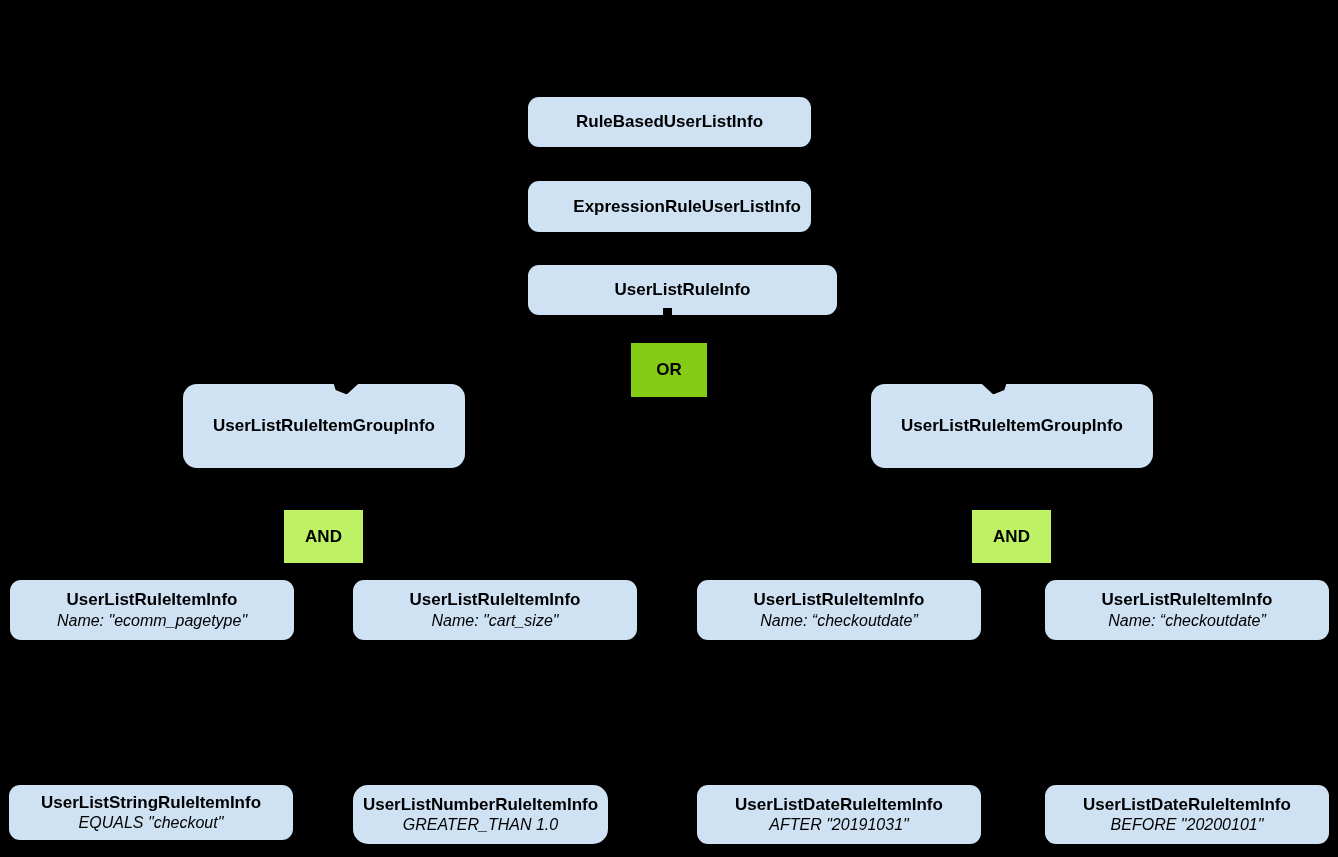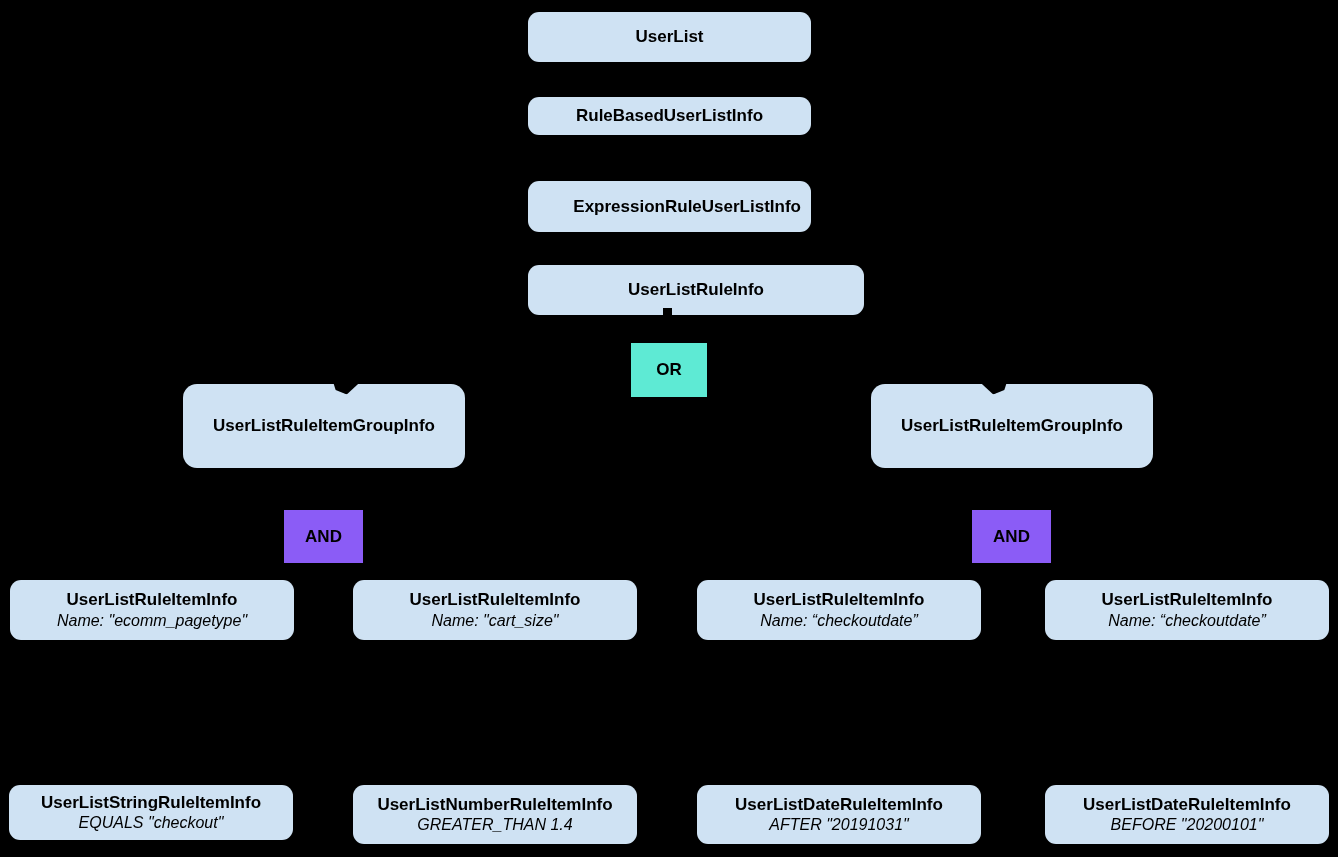--- a/index.html
+++ b/index.html
@@ -77,9 +77,6 @@
 
 <div class="canvas">
 
-  <div class="node" style="left:528px; top:12px;  width:283px; height:50px;">
-    <span class="title">UserList</span>
-  </div>
 
   <div class="node" style="left:528px; top:97px;  width:283px; height:38px;">
     <span class="title">RuleBasedUserListInfo</span>

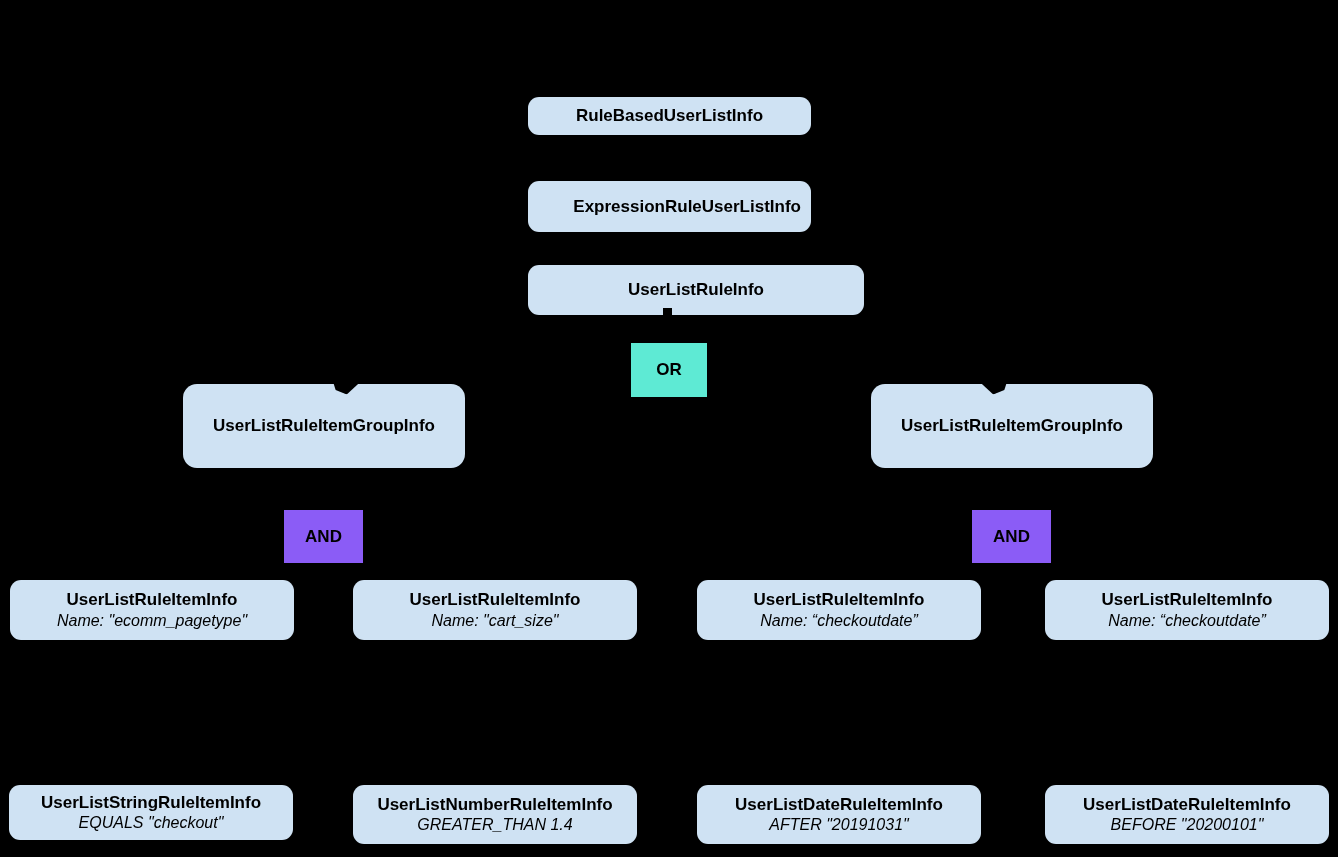--- a/index.html
+++ b/index.html
@@ -78,7 +78,7 @@
 <div class="canvas">
 
 
-  <div class="node" style="left:528px; top:97px;  width:283px; height:38px;">
+  <div class="node" style="left:528px; top:97px;  width:283px; height:50px;">
     <span class="title">RuleBasedUserListInfo</span>
   </div>
 

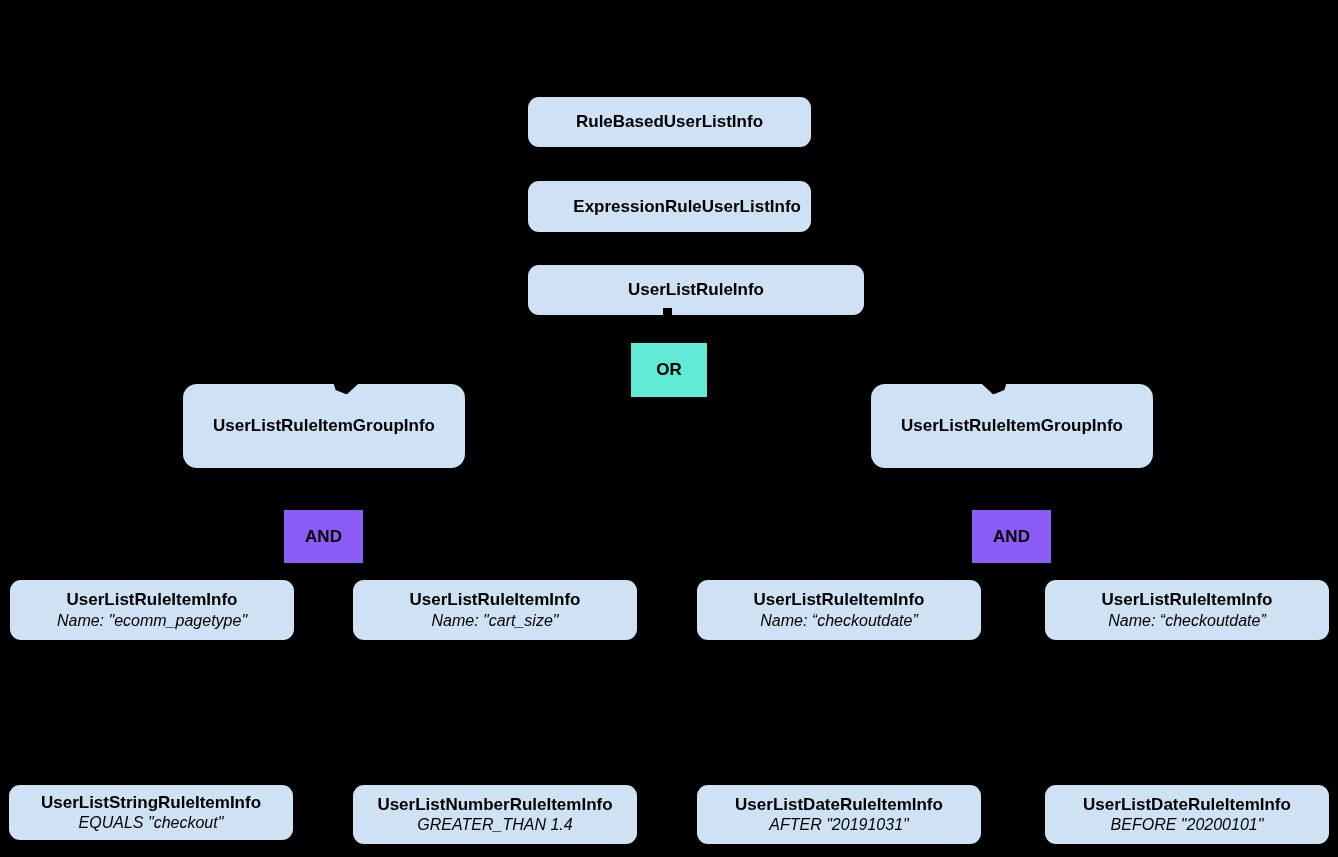--- a/index.html
+++ b/index.html
@@ -86,7 +86,7 @@
     <span class="title">ExpressionRuleUserListInfo</span>
   </div>
 
-  <div class="node" style="left:528px; top:265px; width:336px; height:50px;">
+  <div class="node" style="left:528px; top:265px; width:309px; height:50px;">
     <span class="title">UserListRuleInfo</span>
   </div>
 

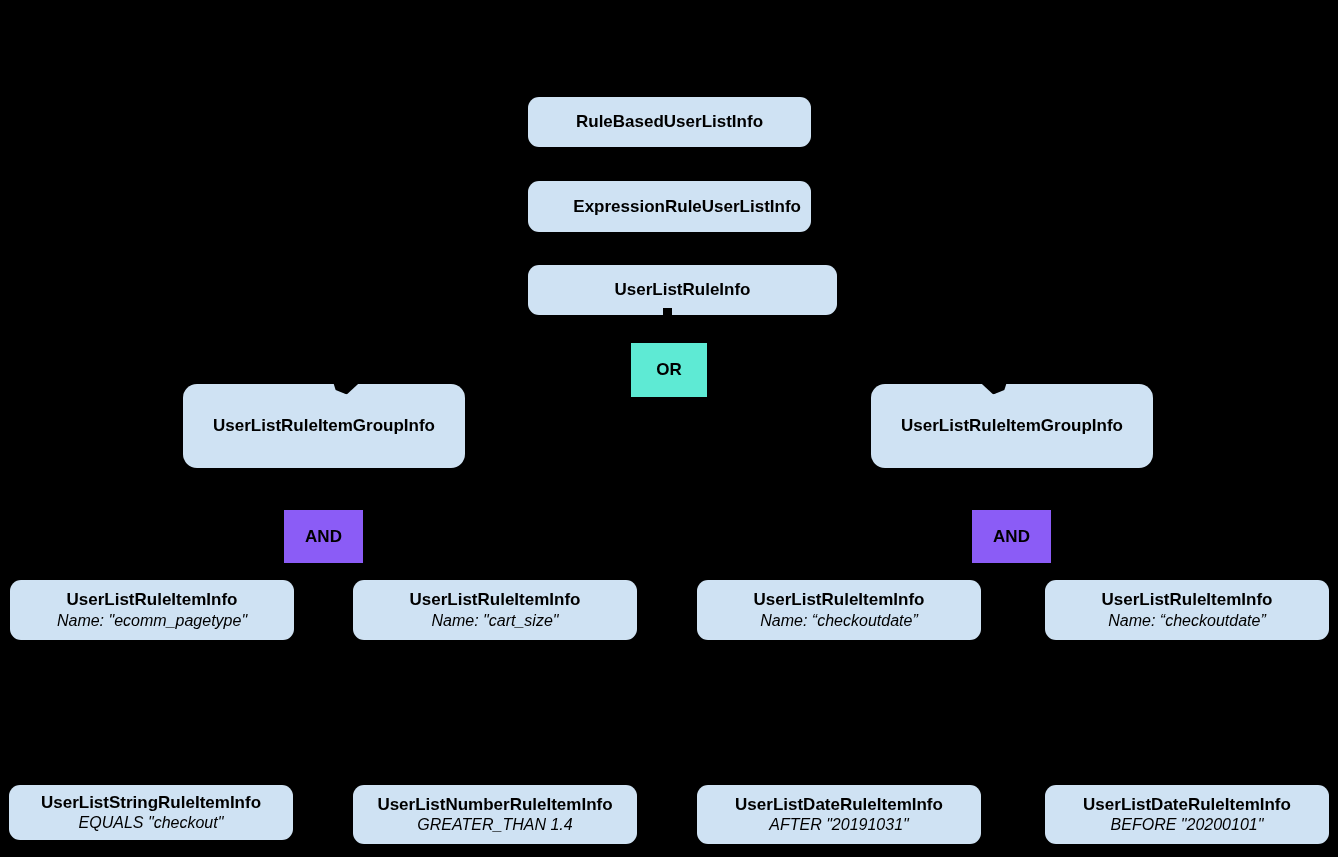--- a/index.html
+++ b/index.html
@@ -51,7 +51,7 @@
     font-size: 17px;
     box-sizing: border-box;
   }
-  .op.or  { background: #5eead4; }
+  .op.or  { background: #84cc16; }
   .op.and { background: #8b5cf6; }
   .arrowhead {
     position: absolute;

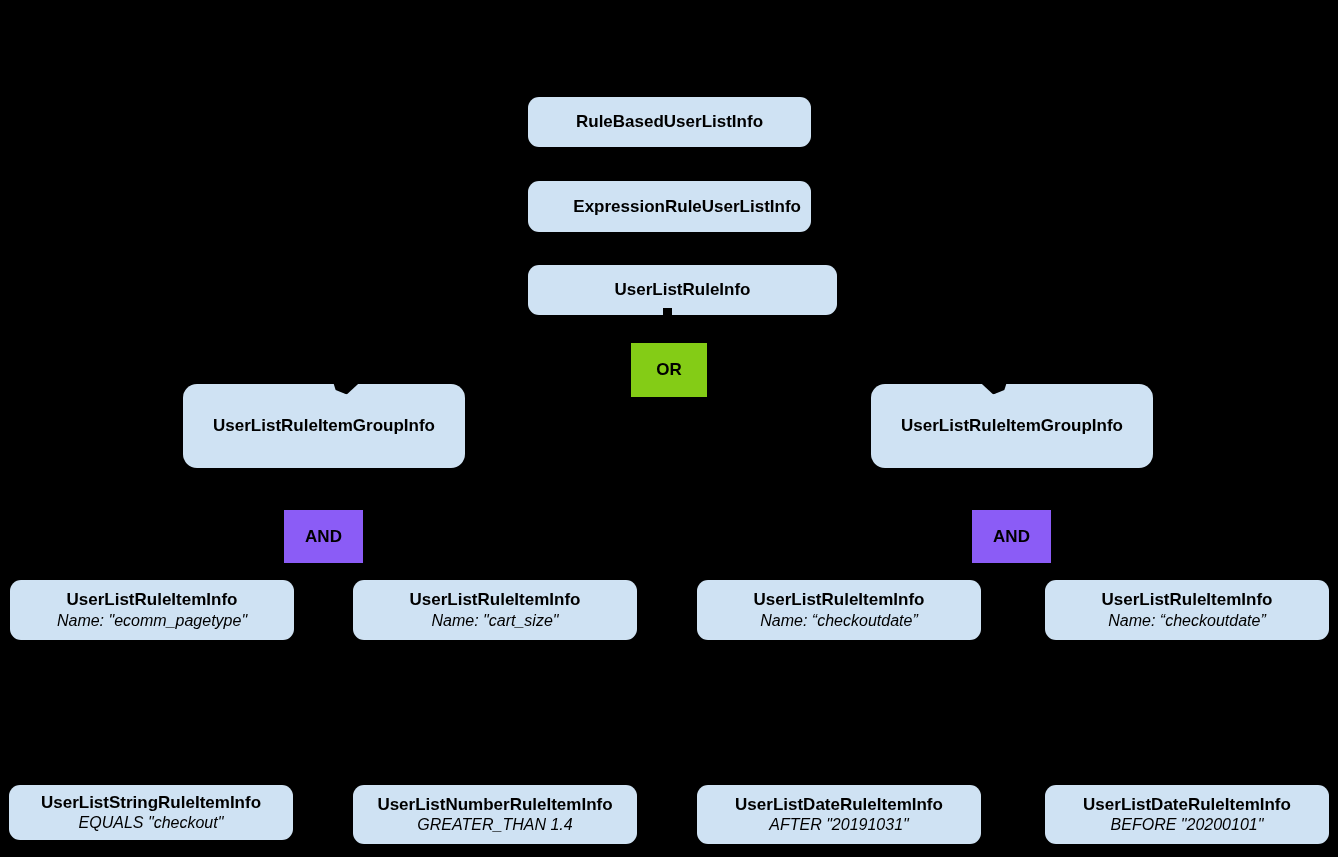--- a/index.html
+++ b/index.html
@@ -52,7 +52,7 @@
     box-sizing: border-box;
   }
   .op.or  { background: #84cc16; }
-  .op.and { background: #8b5cf6; }
+  .op.and { background: #bef264; }
   .arrowhead {
     position: absolute;
     width: 28px;

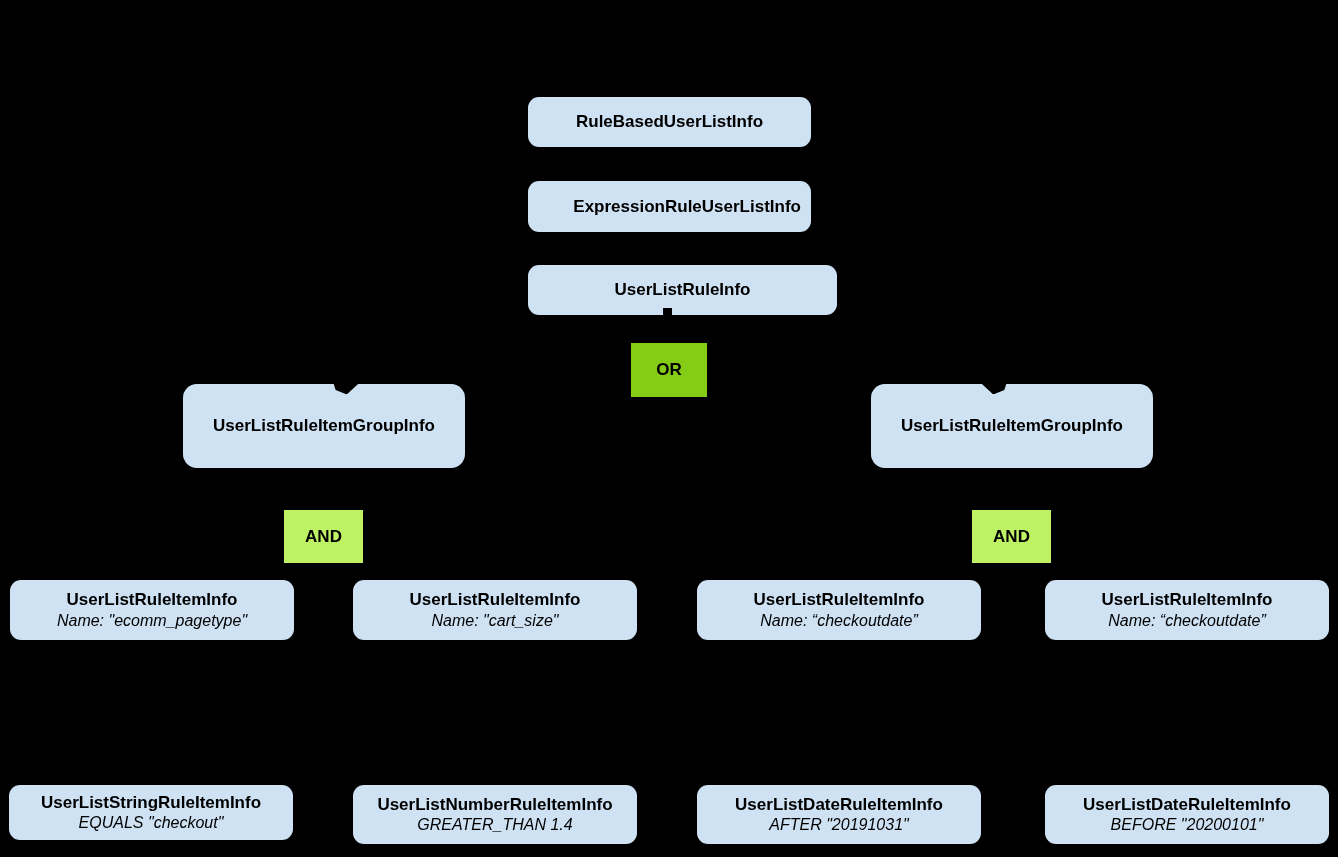--- a/index.html
+++ b/index.html
@@ -139,7 +139,7 @@
     <span class="subtitle">EQUALS "checkout"</span>
   </div>
 
-  <div class="node" style="left:353px; top:785px; width:284px; height:59px;">
+  <div class="node" style="left:353px; top:785px; width:255px; height:59px;border-radius:15px;">
     <span class="title">UserListNumberRuleItemInfo</span>
     <span class="subtitle">GREATER_THAN 1.4</span>
   </div>

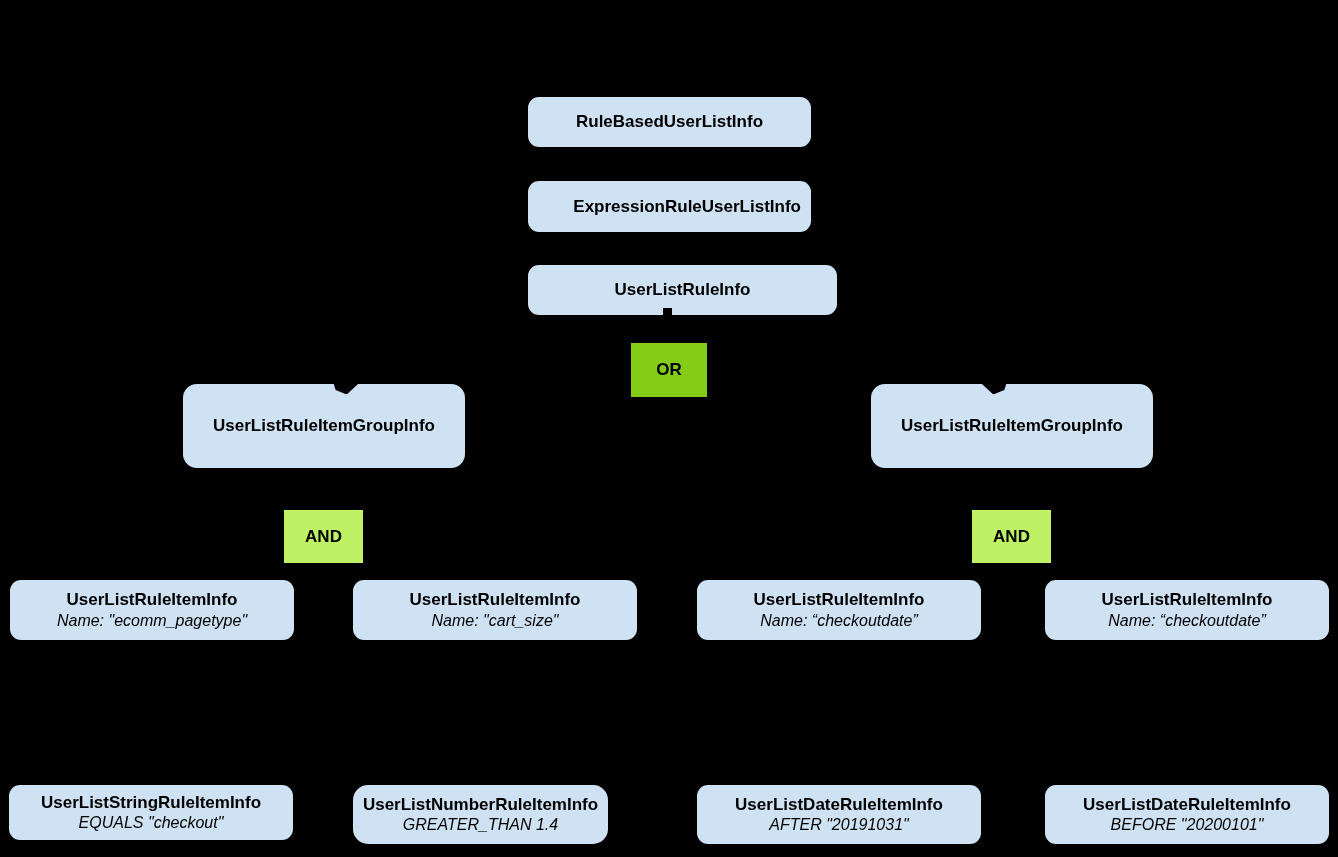--- a/index.html
+++ b/index.html
@@ -141,7 +141,7 @@
 
   <div class="node" style="left:353px; top:785px; width:255px; height:59px;border-radius:15px;">
     <span class="title">UserListNumberRuleItemInfo</span>
-    <span class="subtitle">GREATER_THAN 1.4</span>
+    <span class="subtitle">GREATER_THAN 1.0</span>
   </div>
 
   <div class="node" style="left:697px; top:785px; width:284px; height:59px;">

